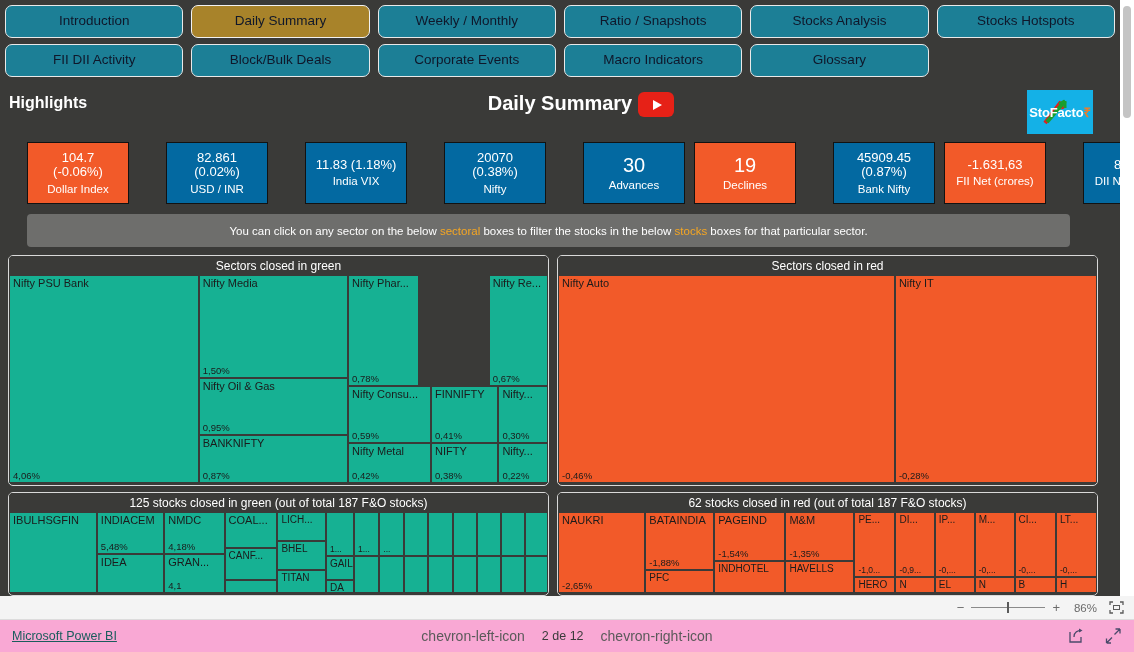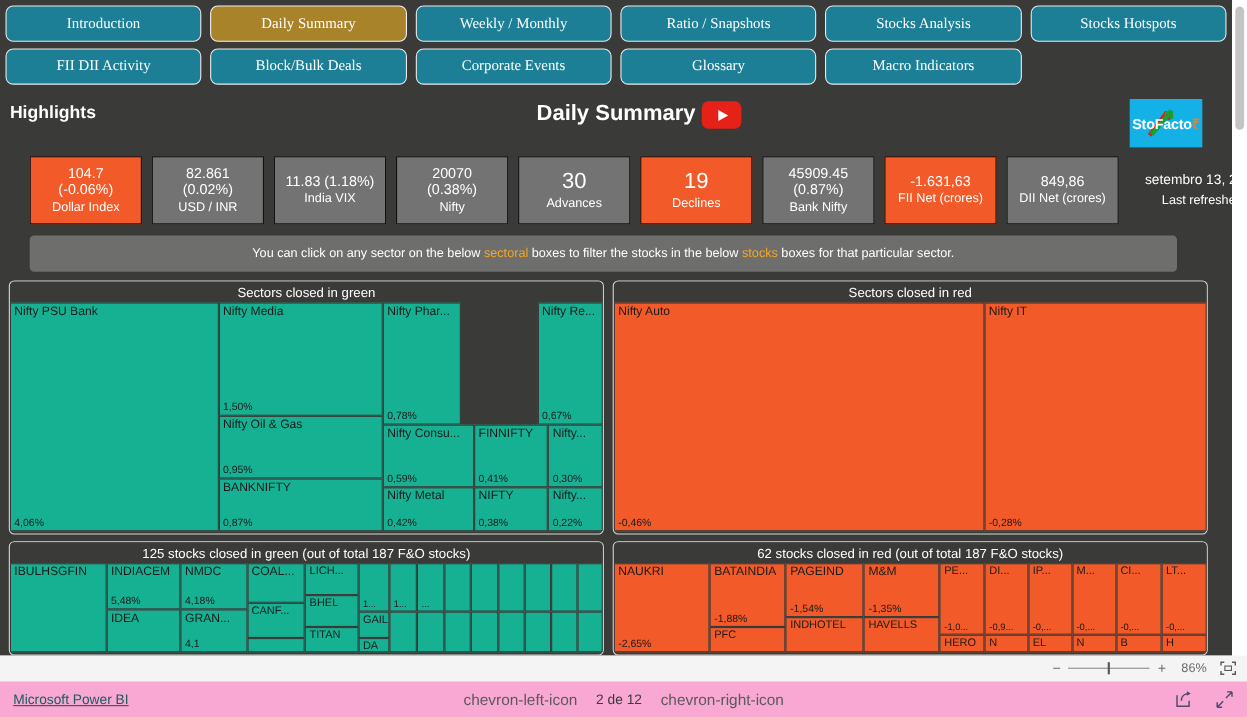--- a/index.html
+++ b/index.html
@@ -32,14 +32,13 @@
     border-radius: 7px;
     border: 1px solid #e9e9e9;
     background: #1c7f96;
-    color: #ffffff;
+    color: #0f172a;
     font-size: 13.5px;
     display: flex; align-items: center; justify-content: center;
     text-align: center;
     line-height: 1.05;
     cursor: pointer;
     overflow: hidden;
-    font-family: Liberation Serif, serif;
   }
   .tab.active { background: #a8832a; border-color: #f2f2f2; }
 

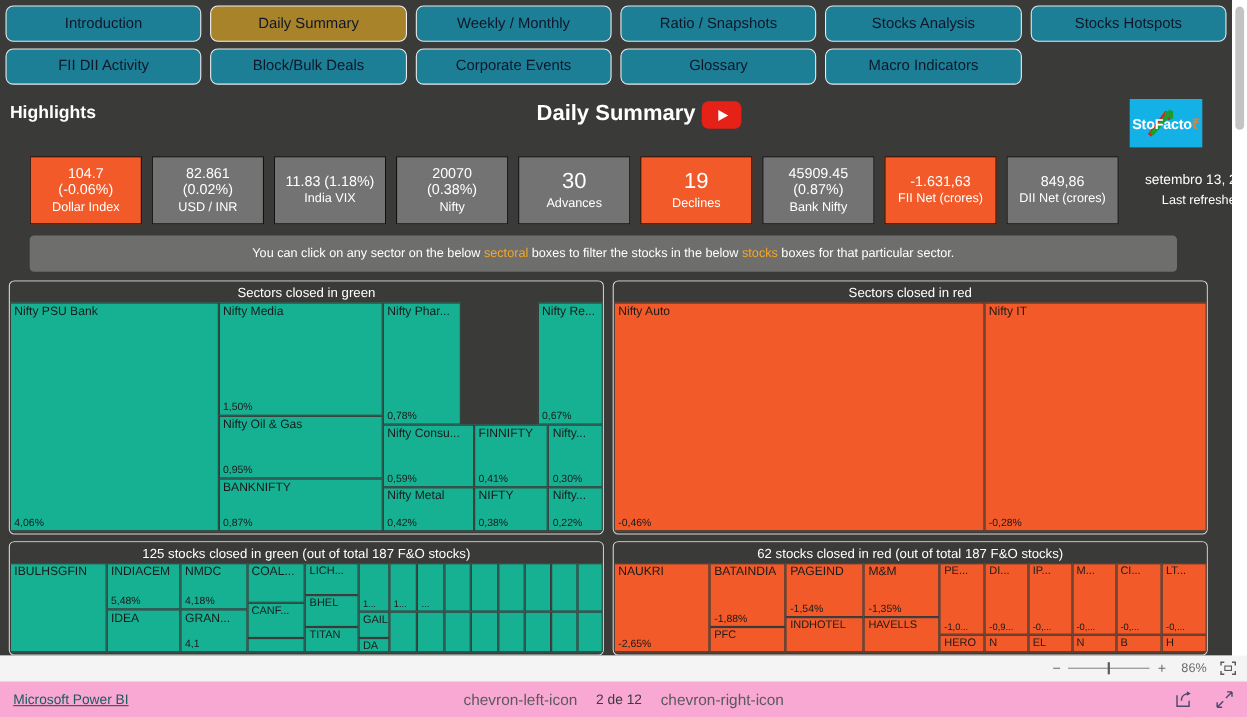--- a/index.html
+++ b/index.html
@@ -262,10 +262,10 @@
           <span>Corporate Events</span>
         </div>
         <div class="tab">
+          <span>Macro Indicators</span>
+        </div>
+        <div class="tab">
           <span>Glossary</span>
-        </div>
-        <div class="tab">
-          <span>Macro Indicators</span>
         </div>
       </div>
 

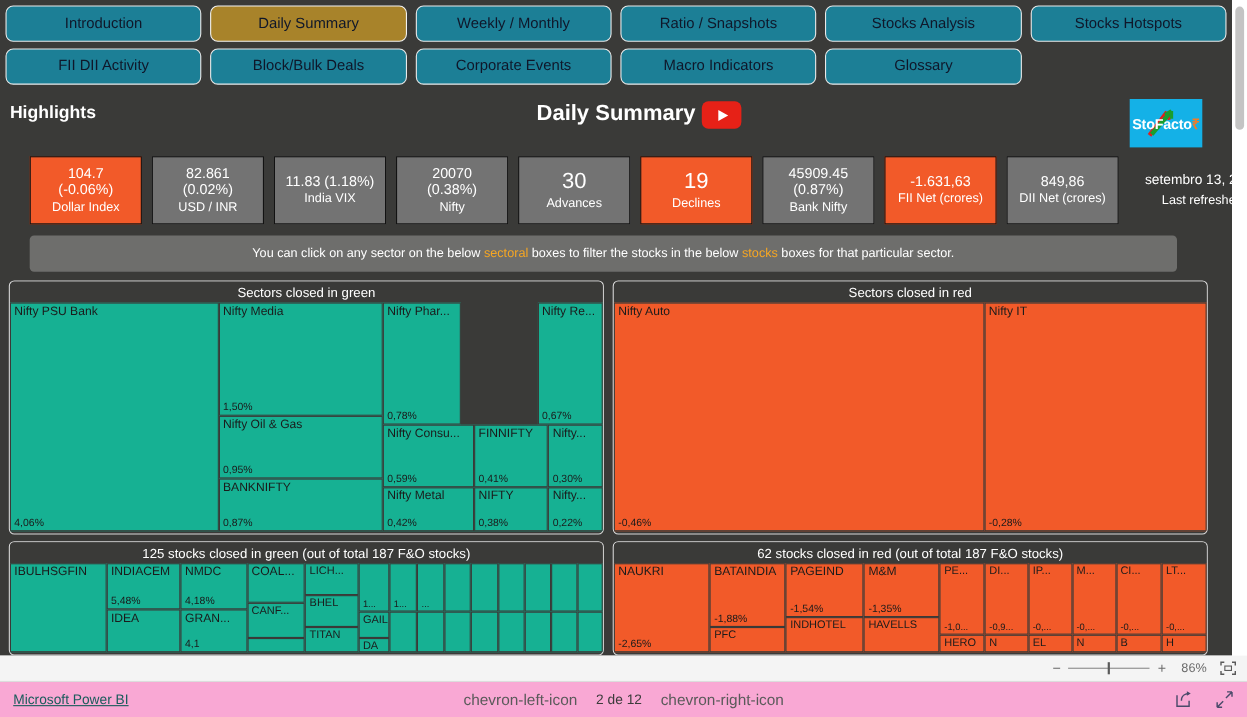--- a/index.html
+++ b/index.html
@@ -97,7 +97,7 @@
     text-align: center; line-height: 1.12;
     cursor: pointer;
   }
-  .kpi.green { background: #737373; }
+  .kpi.green { background: #0369a1; margin-left: 28px; }
   .kpi.red   { background: #f25a29; }
   .kpi .val   { font-size: 13px; }
   .kpi .val.big { font-size: 20px; }

